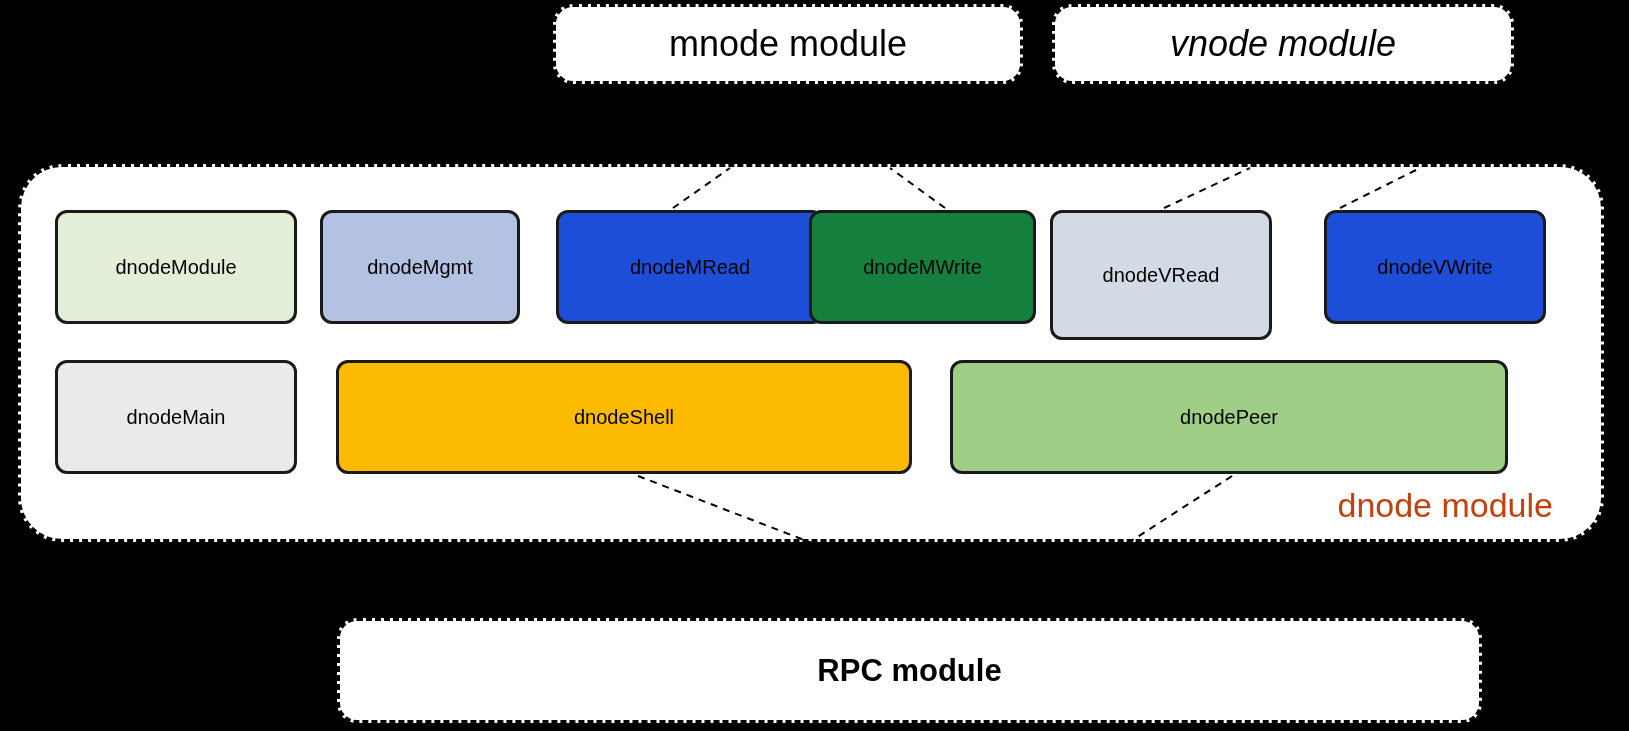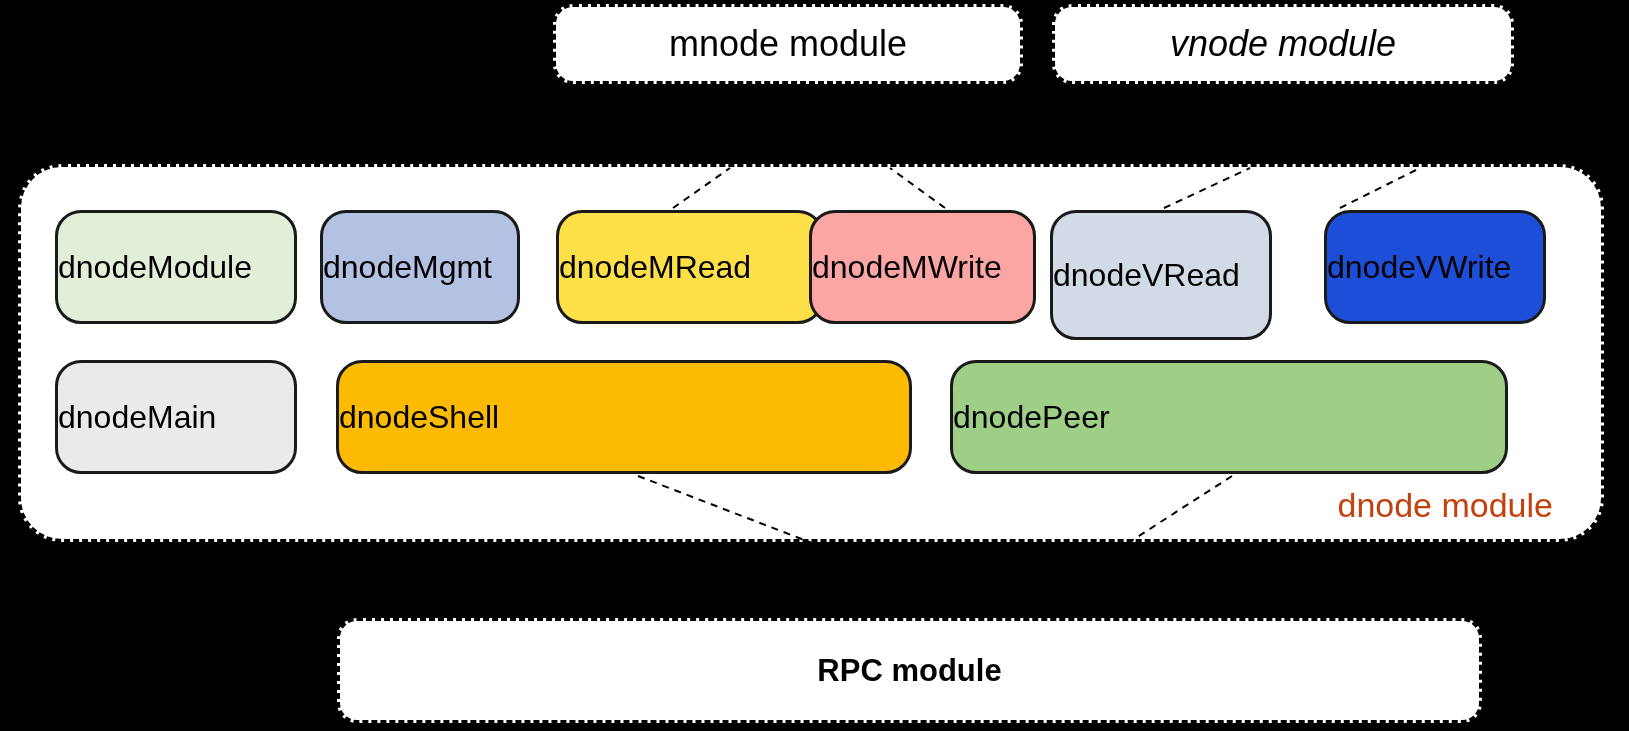--- a/index.html
+++ b/index.html
@@ -66,11 +66,12 @@
     position: absolute;
     box-sizing: border-box;
     border: 3px solid #1a1a1a;
-    border-radius: 26px;
+    border-radius: 12px;
     display: flex;
     align-items: center;
+    justify-content: center;
     color: #000000;
-    font-size: 32px;
+    font-size: 20px;
     text-align: center;
     line-height: 1.15;
     white-space: nowrap;

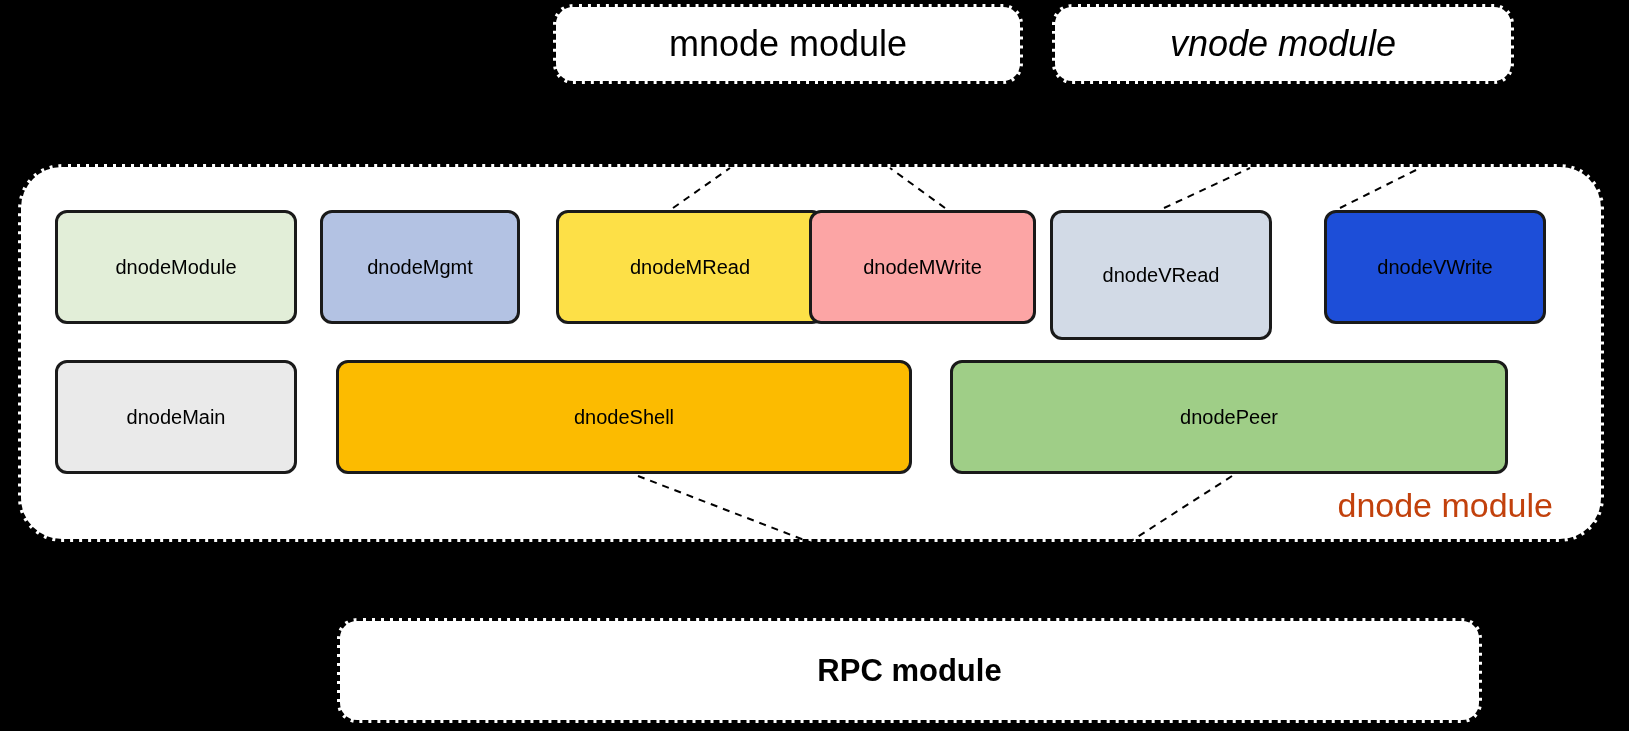--- a/index.html
+++ b/index.html
@@ -124,7 +124,7 @@
       <div class="node" style="left: 320px; top: 210px; width: 200px; height: 114px; background: rgb(179, 194, 227); border-color: rgb(26, 26, 26);">
         <span>dnodeMgmt</span>
       </div>
-      <div class="node" style="left: 556px; top: 210px; width: 268px; height: 114px; background: #fde047; border-color: rgb(26, 26, 26);">
+      <div class="node" style="left: 556px; top: 210px; width: 268px; height: 114px; background: #1d4ed8; border-color: rgb(26, 26, 26);">
         <span>dnodeMRead</span>
       </div>
       <div class="node" style="left: 809px; top: 210px; width: 227px; height: 114px; background: #fca5a5; border-color: rgb(26, 26, 26);">

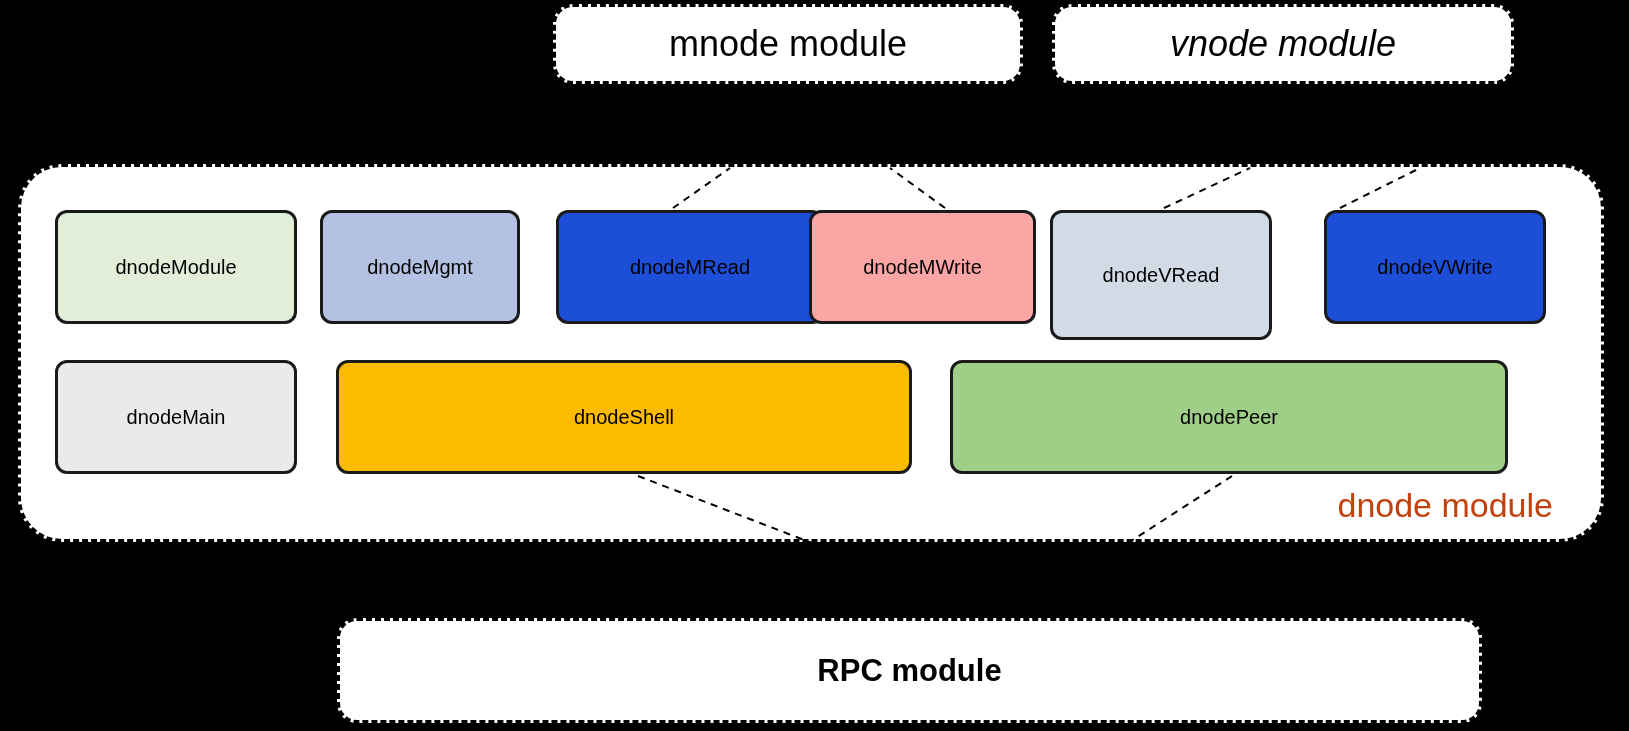--- a/index.html
+++ b/index.html
@@ -127,7 +127,7 @@
       <div class="node" style="left: 556px; top: 210px; width: 268px; height: 114px; background: #1d4ed8; border-color: rgb(26, 26, 26);">
         <span>dnodeMRead</span>
       </div>
-      <div class="node" style="left: 809px; top: 210px; width: 227px; height: 114px; background: #fca5a5; border-color: rgb(26, 26, 26);">
+      <div class="node" style="left: 809px; top: 210px; width: 227px; height: 114px; background: #15803d; border-color: rgb(26, 26, 26);">
         <span>dnodeMWrite</span>
       </div>
       <div class="node" style="left: 1050px; top: 210px; width: 222px; height: 130px; background: rgb(210, 218, 230); border-color: rgb(26, 26, 26);">

